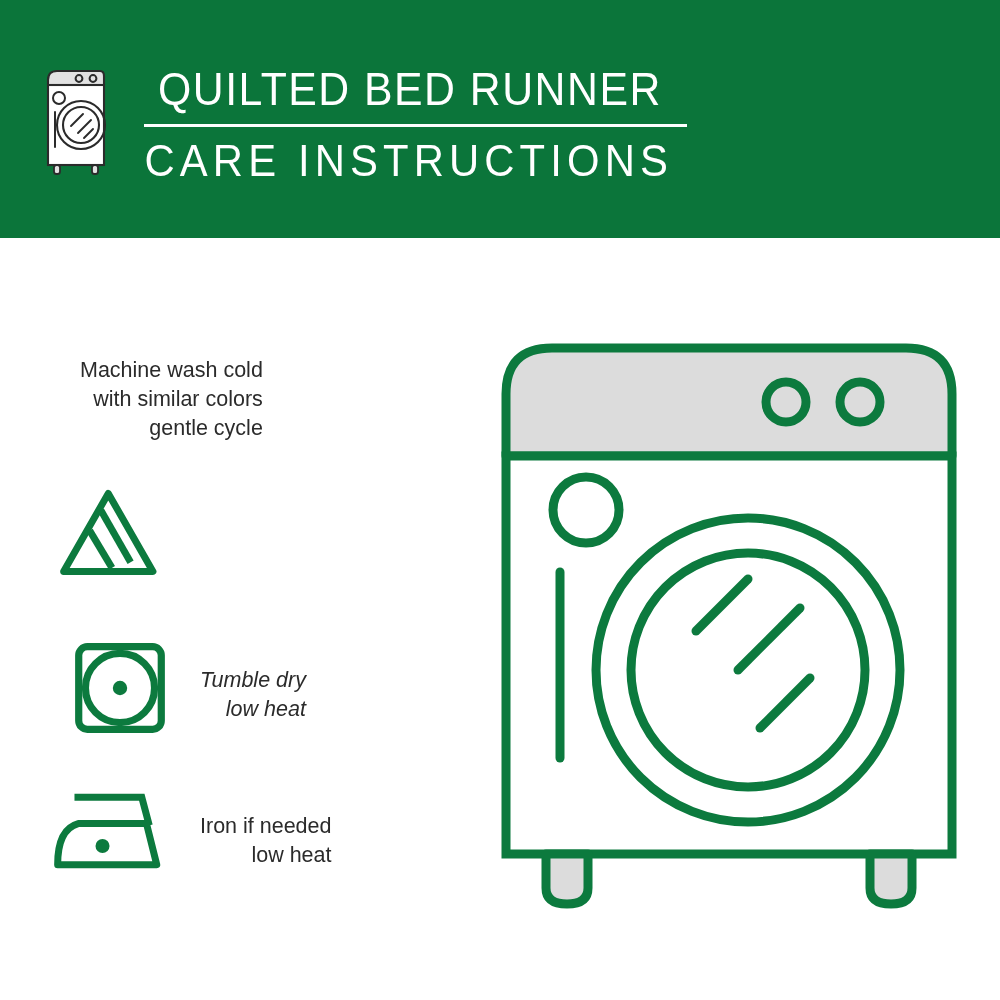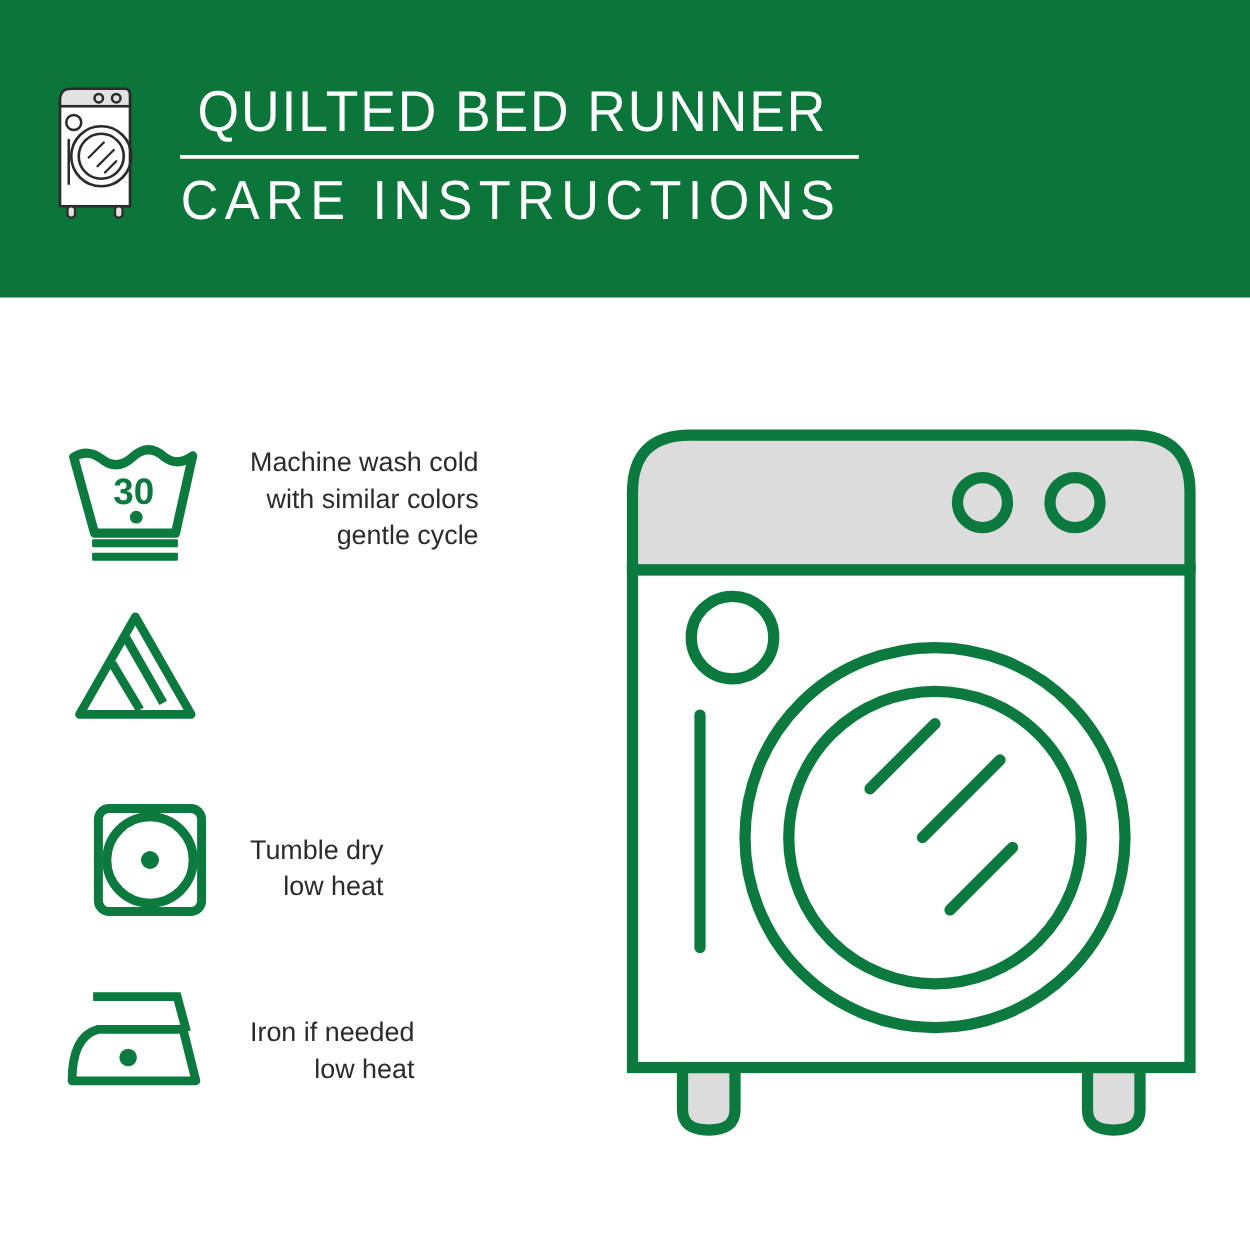--- a/index.html
+++ b/index.html
@@ -165,24 +165,6 @@
   <div id="care-list">
 
     <div class="care-row" id="row-0">
-      <div class="care-symbol">
-        <svg viewBox="0 0 120 105" width="118" height="103" aria-hidden="true">
-
-          <path d="M9 16
-                   Q20 9 31 17
-                   Q44 28 57 16
-                   Q70 4 83 16
-                   Q94 24 106 15
-                   L92 78 L26 78 Z" fill="none" stroke="#0c7a3e" stroke-width="7.5" stroke-linejoin="round" stroke-linecap="round"></path>
-
-          <text x="58" y="54" text-anchor="middle" font-family="Liberation Sans, sans-serif" font-size="30" font-weight="bold" fill="#0c7a3e">30</text>
-
-          <circle cx="60" cy="65" r="5.2" fill="#0c7a3e"></circle>
-
-          <rect x="24" y="83" width="70" height="6.5" rx="1" fill="#0c7a3e"></rect>
-          <rect x="24" y="94" width="70" height="6.5" rx="1" fill="#0c7a3e"></rect>
-        </svg>
-      </div>
       <div class="care-text">Machine wash cold
 with similar colors
 gentle cycle</div>

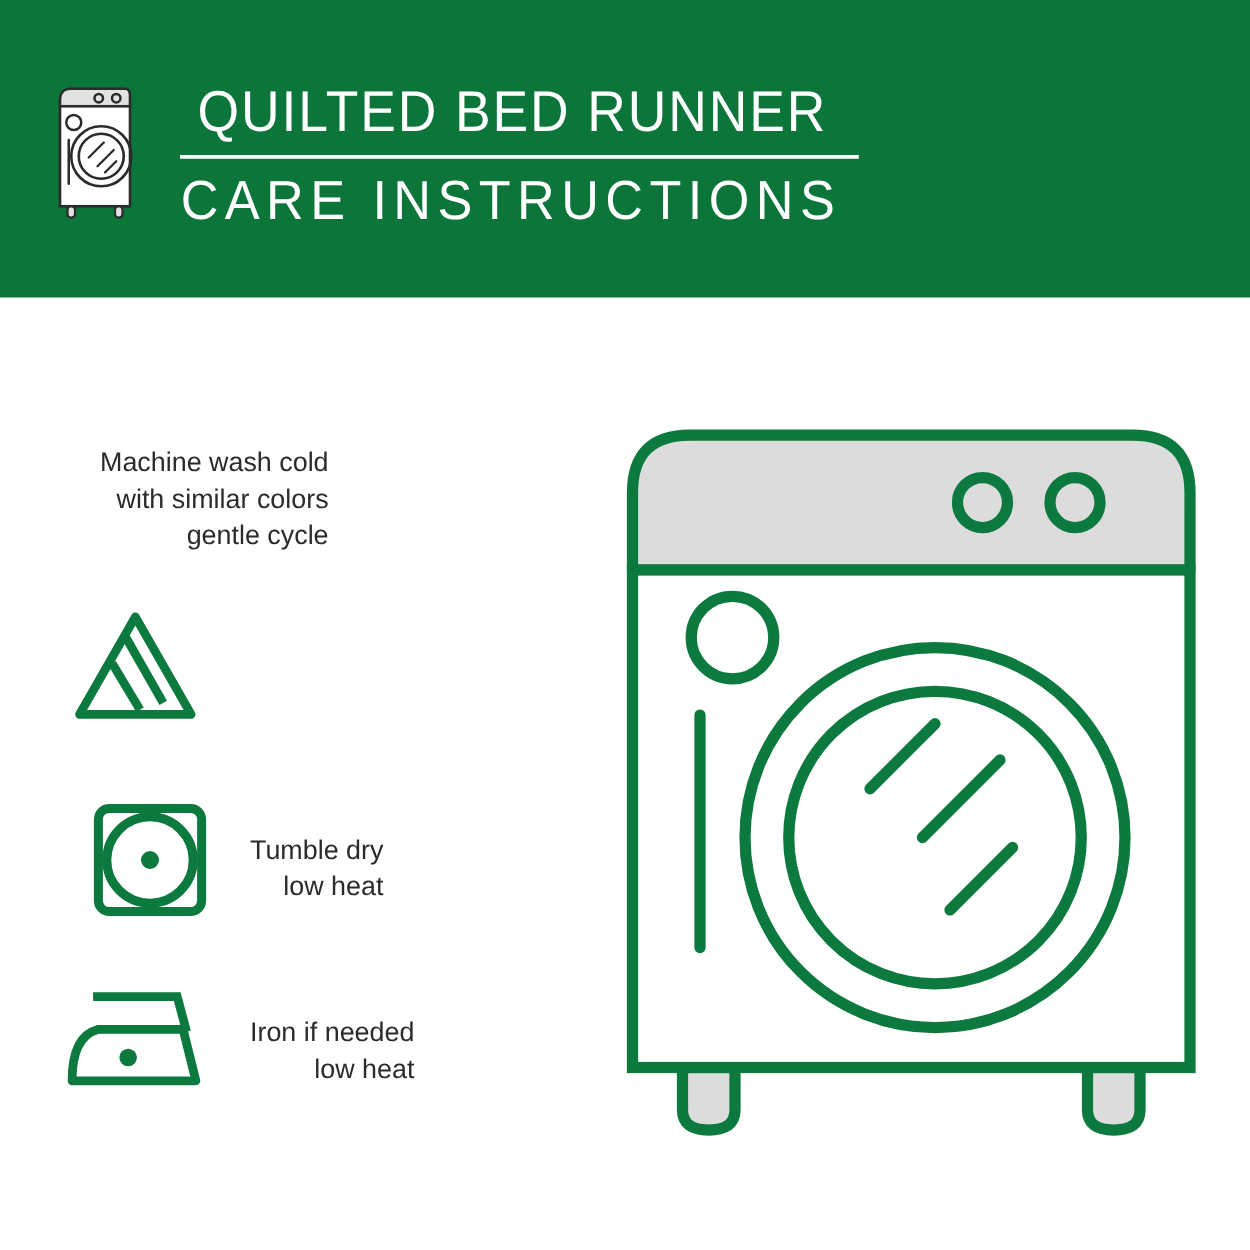--- a/index.html
+++ b/index.html
@@ -108,7 +108,7 @@
   #row-3 { top: 550px; }
   #row-0 .care-text { padding-top: 6px; }
   #row-1 .care-text { padding-top: 26px; }
-  #row-2 .care-text { padding-top: 26px; }
+  #row-2 .care-text { padding-top: 26px; font-style: italic; }
   #row-3 .care-text { padding-top: 24px; }
 
   

